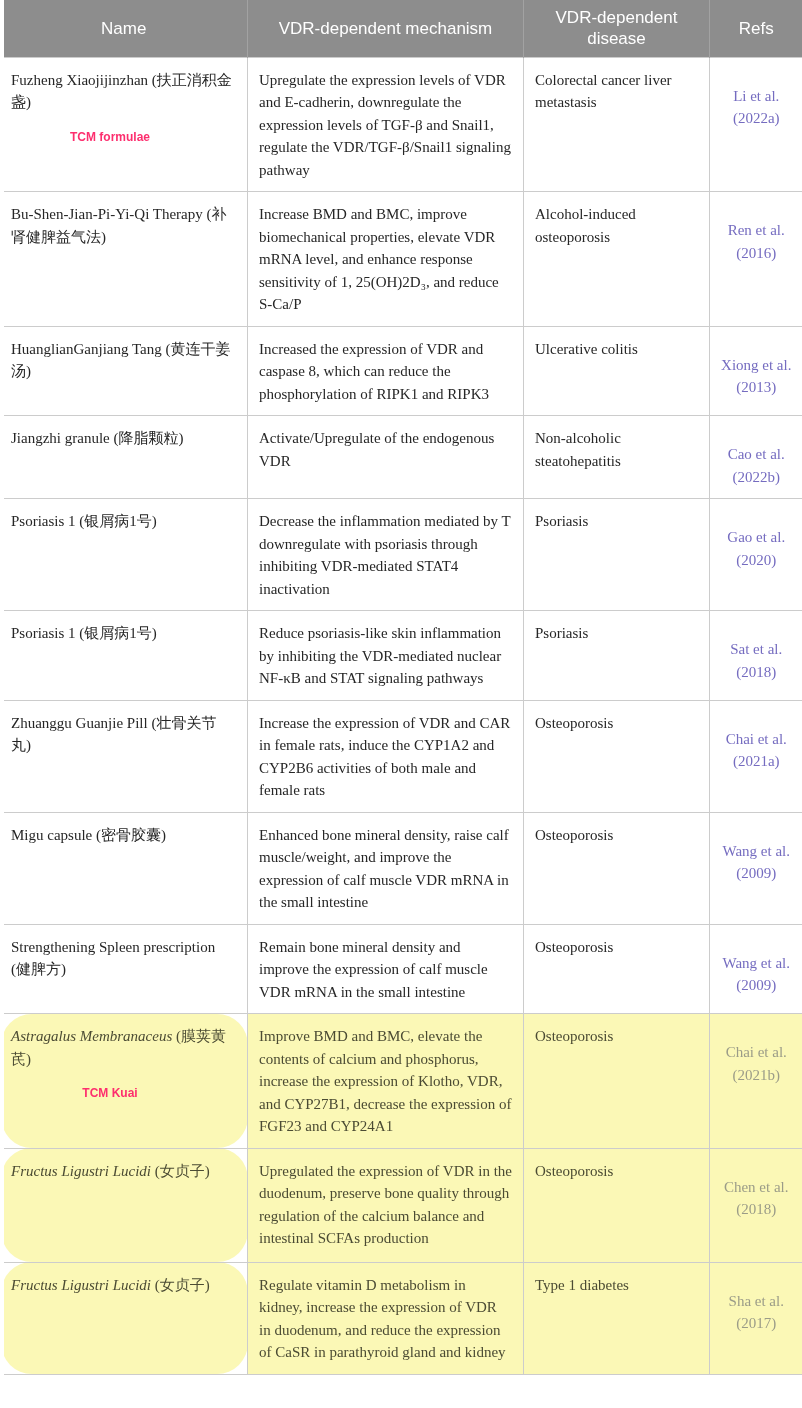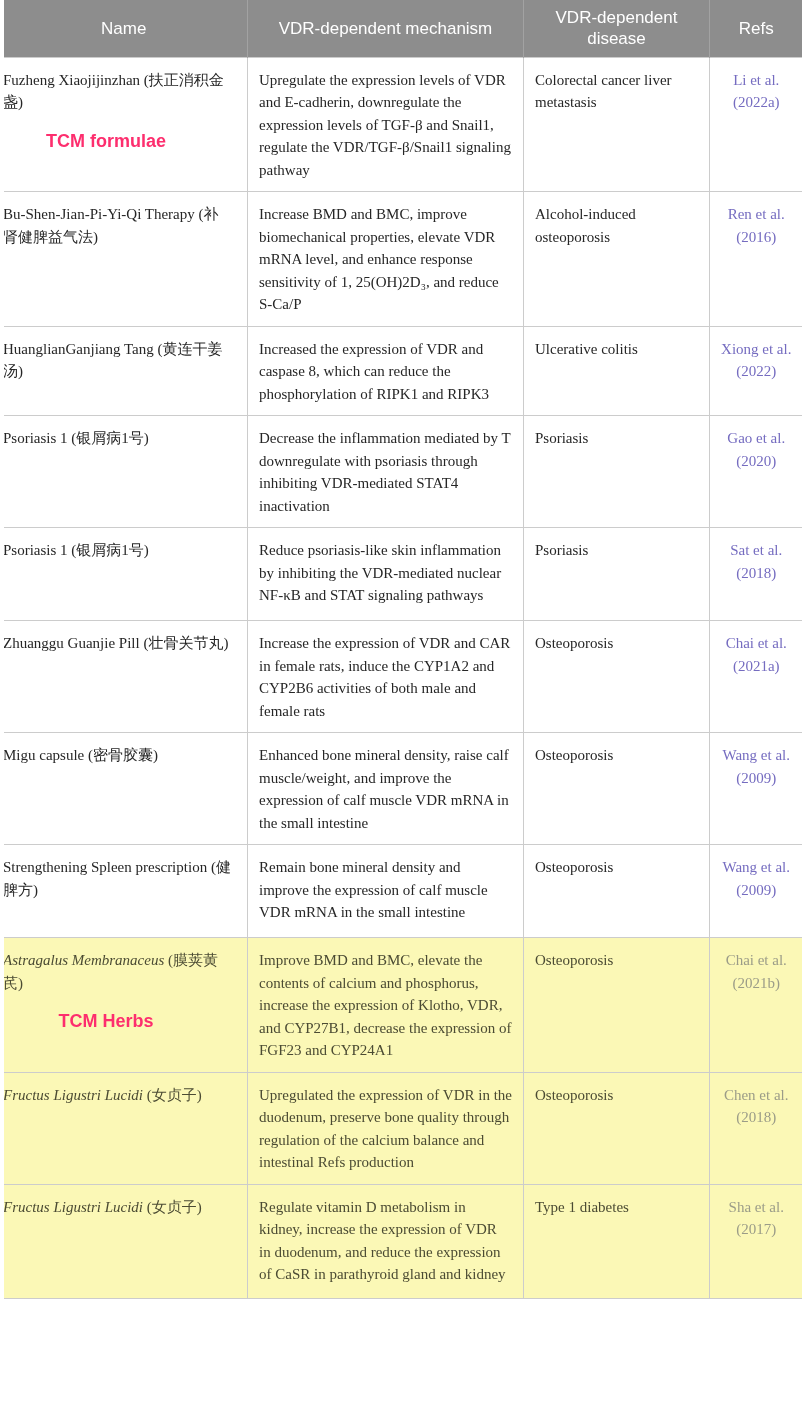--- a/index.html
+++ b/index.html
@@ -46,7 +46,7 @@
   }
   tbody tr td:first-child{border-left-color:#d4d4d4;}
   tbody tr td:last-child{border-right:none;}
-  td.col-name{padding-left:2px;padding-right:14px;}
+  td.col-name{padding-left:10px;padding-right:14px;border-radius:31px;}
   td.col-ref{text-align:center;padding-left:4px;padding-right:4px;}
   .ref-link{color:var(--ref-link);text-decoration:none;display:inline-block;}
   tr.herbs td{background:var(--herbs-row-bg);color:var(--herbs-text);}

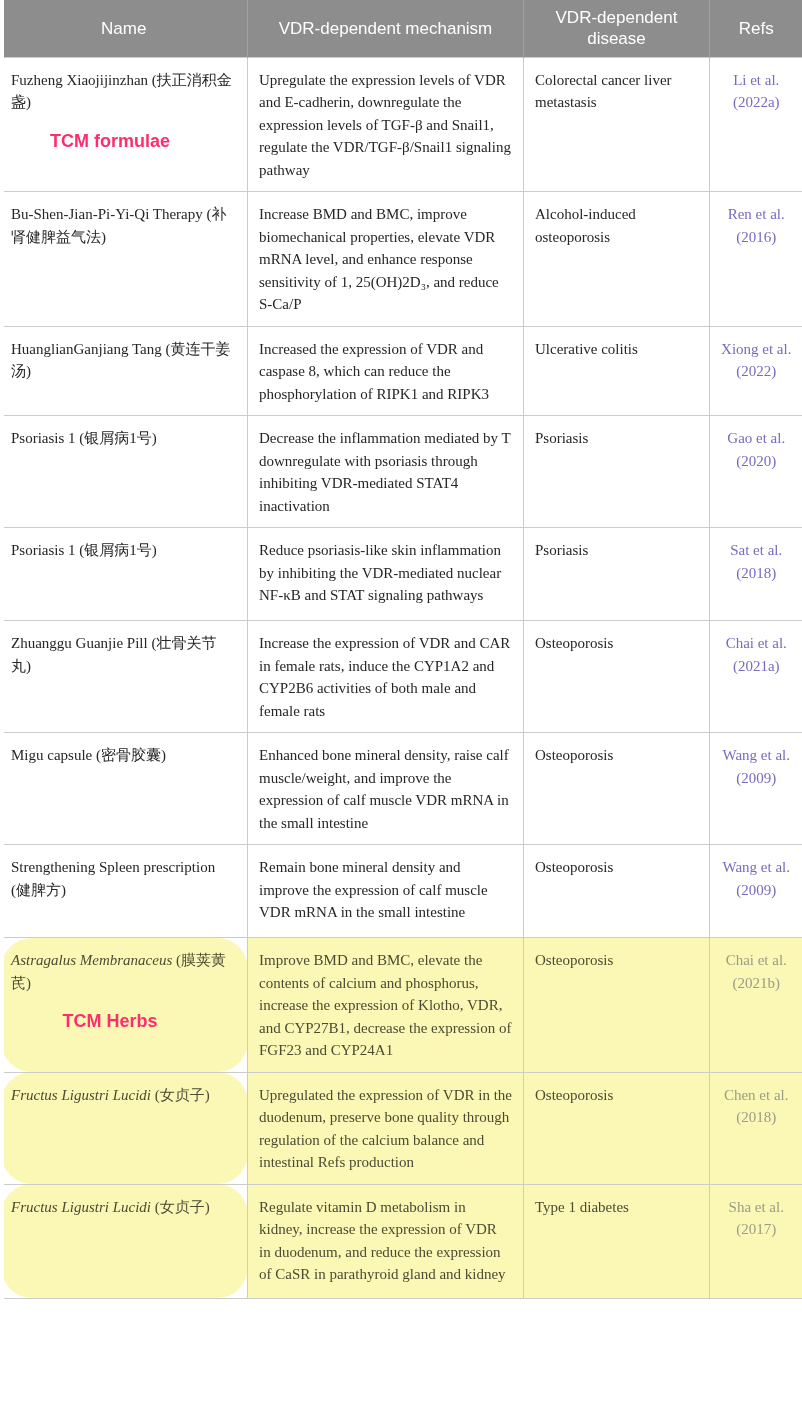--- a/index.html
+++ b/index.html
@@ -48,7 +48,7 @@
   tbody tr td:last-child{border-right:none;}
   td.col-name{padding-left:10px;padding-right:14px;border-radius:31px;}
   td.col-ref{text-align:center;padding-left:4px;padding-right:4px;}
-  .ref-link{color:var(--ref-link);text-decoration:none;display:inline-block;}
+  .ref-link{color:var(--ref-link);text-decoration:none;display:inline-block;margin-top:16px;}
   tr.herbs td{background:var(--herbs-row-bg);color:var(--herbs-text);}
   tr.herbs .ref-link{color:var(--ref-link-herbs);}
   tr.herbs .name-latin{font-style:italic;}

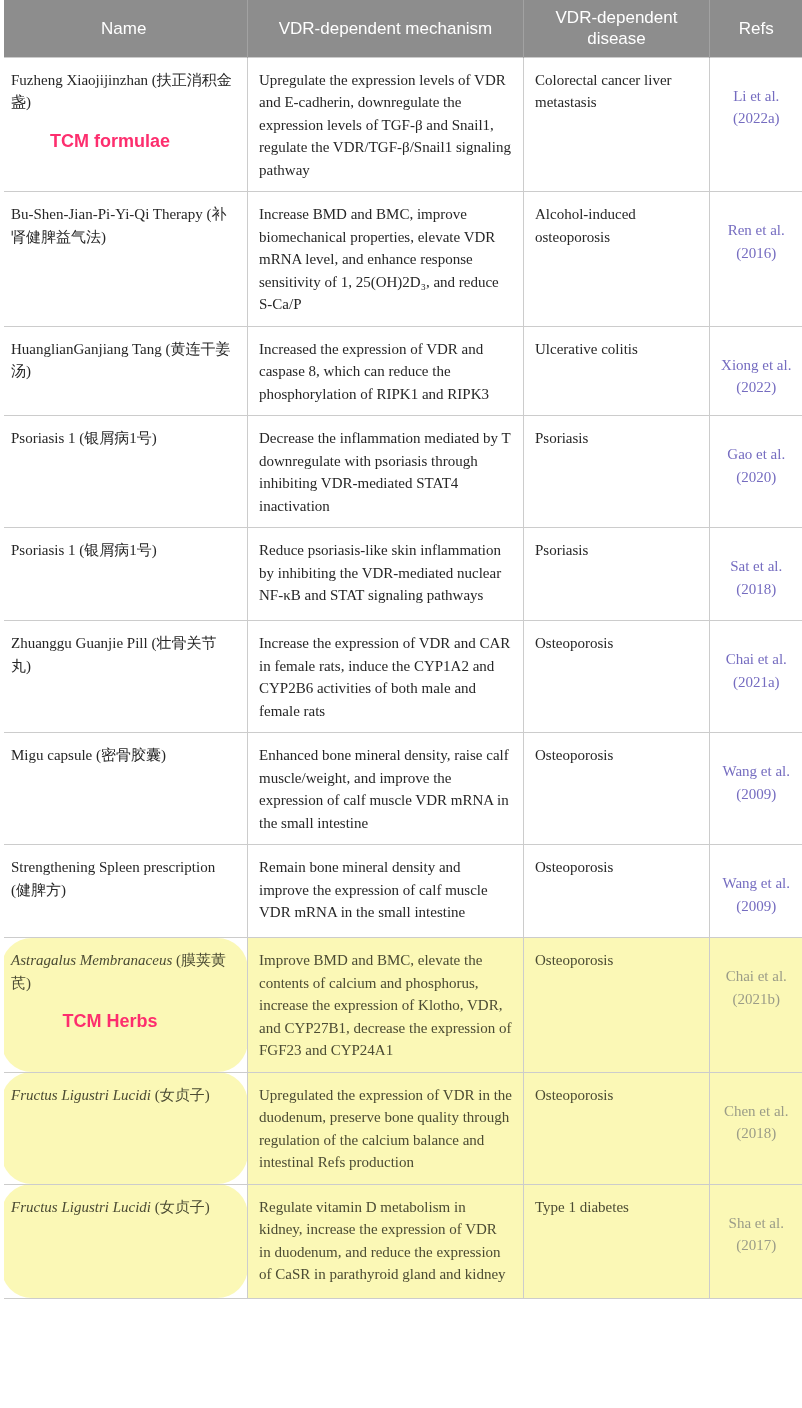--- a/index.html
+++ b/index.html
@@ -55,7 +55,7 @@
   .section-label{
     font-family:"Liberation Sans",sans-serif;
     font-weight:700;
-    font-size:18px;
+    font-size:12px;
     color:var(--section-label);
     text-align:center;
     margin-top:14px;

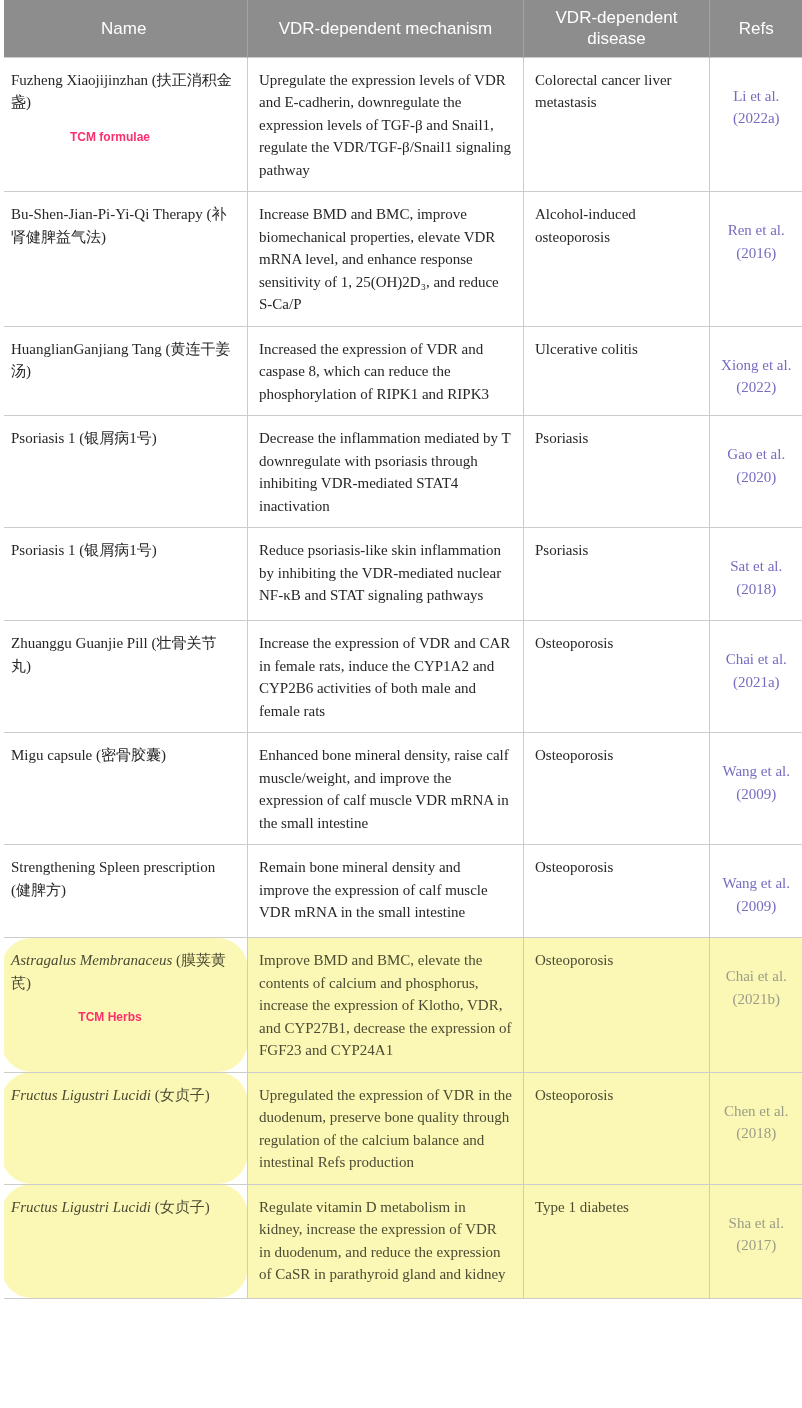--- a/index.html
+++ b/index.html
@@ -126,7 +126,7 @@
     </td>
     <td class="col-mech">Increased the expression of VDR and caspase 8, which can reduce the phosphorylation of RIPK1 and RIPK3</td>
     <td class="col-disease">Ulcerative colitis</td>
-    <td class="col-ref"><a class="ref-link">Xiong et al. (2022)</a></td>
+    <td class="col-ref"><a class="ref-link">Xiong et al. (2013)</a></td>
   </tr>
         <tr class="formulae">
     <td class="col-name">

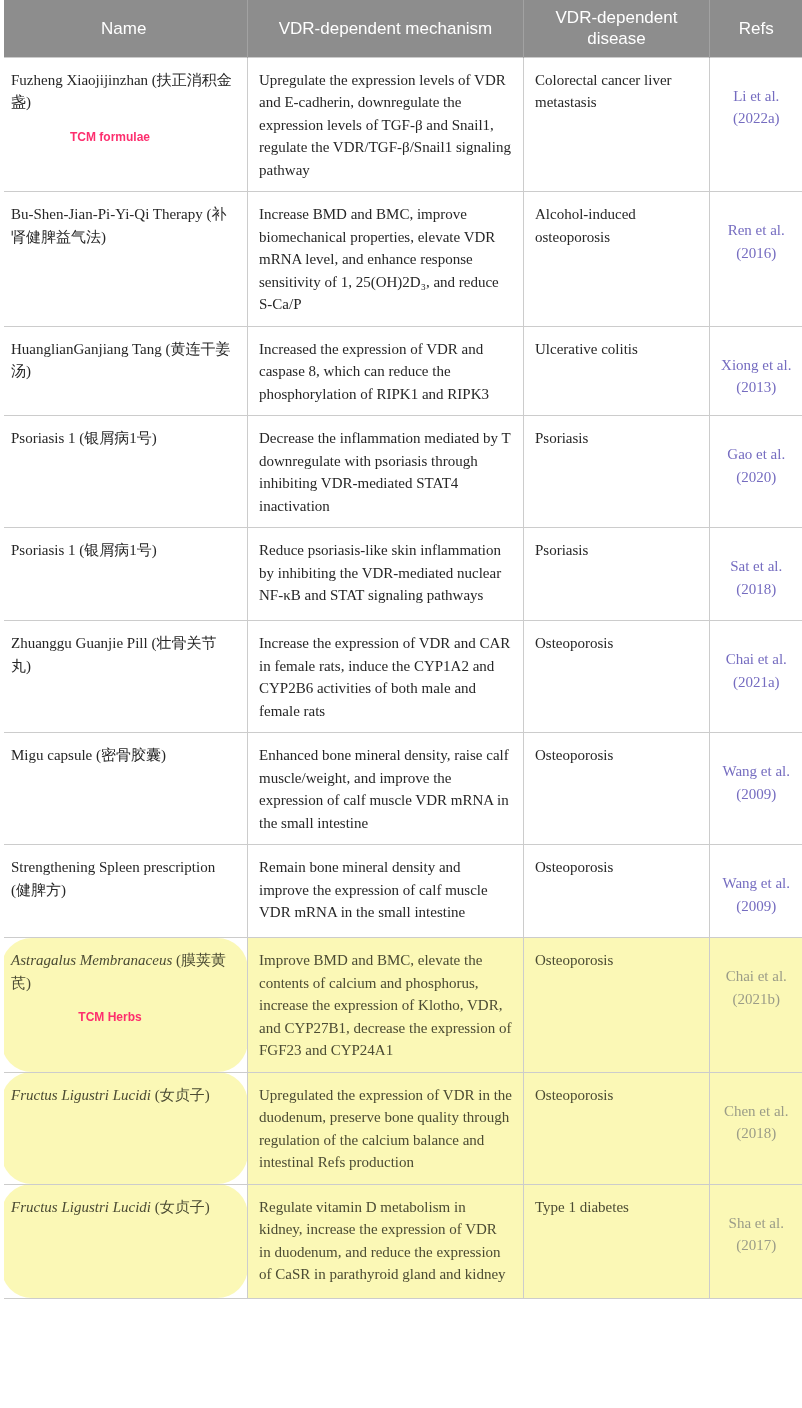--- a/index.html
+++ b/index.html
@@ -130,6 +130,15 @@
   </tr>
         <tr class="formulae">
     <td class="col-name">
+      <div class="name-text"><span class="name-latin">Jiangzhi granule</span> <span class="name-cn">(降脂颗粒)</span></div>
+
+    </td>
+    <td class="col-mech">Activate/Upregulate of the endogenous VDR</td>
+    <td class="col-disease">Non-alcoholic steatohepatitis</td>
+    <td class="col-ref"><a class="ref-link">Cao et al. (2022b)</a></td>
+  </tr>
+        <tr class="formulae">
+    <td class="col-name">
       <div class="name-text"><span class="name-latin">Psoriasis 1</span> <span class="name-cn">(银屑病1号)</span></div>
 
     </td>

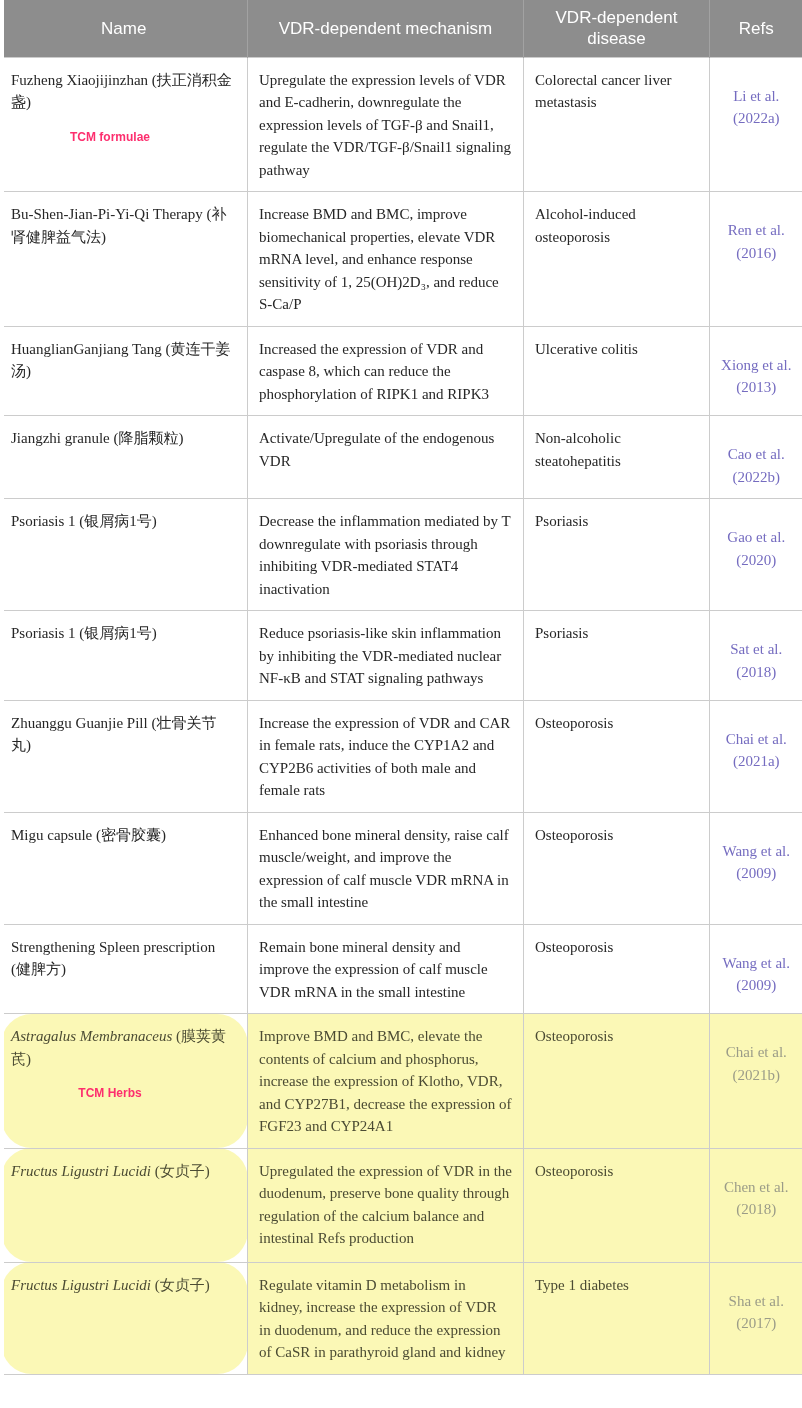--- a/index.html
+++ b/index.html
@@ -185,7 +185,7 @@
         <tr class="herbs">
     <td class="col-name">
       <div class="name-text"><span class="name-latin">Astragalus Membranaceus</span> <span class="name-cn">(膜荚黄芪)</span></div>
-      <div class="section-label">TCM Herbs</div>
+      <div class="section-label">TCM Kuai</div>
     </td>
     <td class="col-mech">Improve BMD and BMC, elevate the contents of calcium and phosphorus, increase the expression of Klotho, VDR, and CYP27B1, decrease the expression of FGF23 and CYP24A1</td>
     <td class="col-disease">Osteoporosis</td>

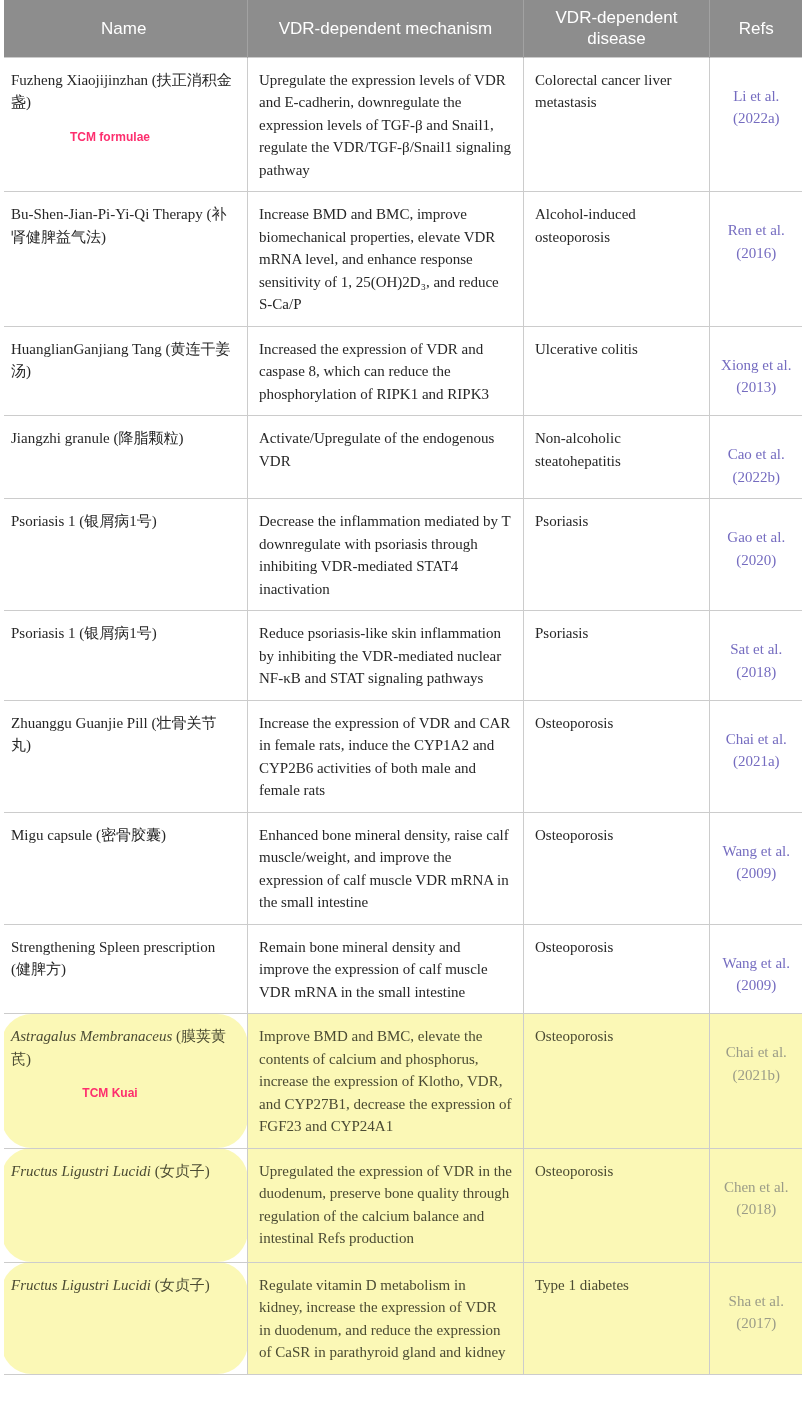--- a/index.html
+++ b/index.html
@@ -196,7 +196,7 @@
       <div class="name-text"><span class="name-latin">Fructus Ligustri Lucidi</span> <span class="name-cn">(女贞子)</span></div>
 
     </td>
-    <td class="col-mech">Upregulated the expression of VDR in the duodenum, preserve bone quality through regulation of the calcium balance and intestinal Refs production</td>
+    <td class="col-mech">Upregulated the expression of VDR in the duodenum, preserve bone quality through regulation of the calcium balance and intestinal SCFAs production</td>
     <td class="col-disease">Osteoporosis</td>
     <td class="col-ref"><a class="ref-link">Chen et al. (2018)</a></td>
   </tr>

